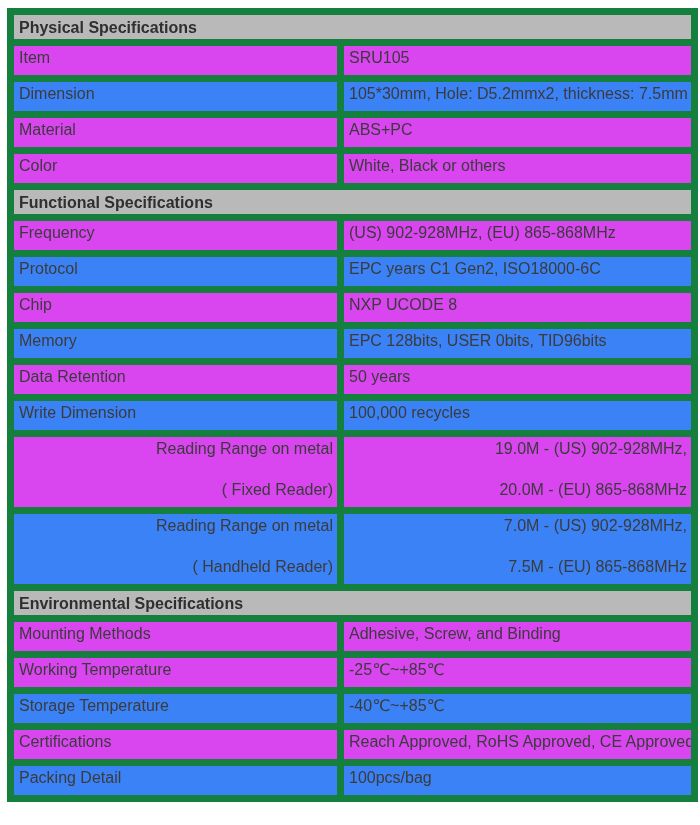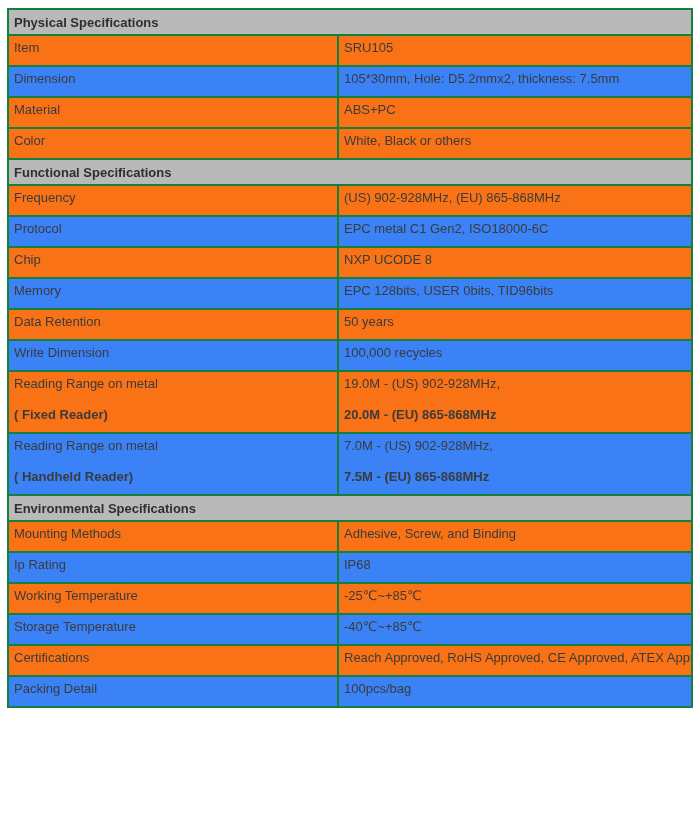--- a/index.html
+++ b/index.html
@@ -14,9 +14,9 @@
   col.c-label{width:330px;}
   col.c-value{width:354px;}
   td{
-    border:2px solid #15803d;
+    border:7px solid #15803d;
     vertical-align:top;
-    font-size:13px;line-height:15px;color:#3b3b3b;
+    font-size:16px;line-height:15px;color:#3b3b3b;
     padding:4px 4px 10px 5px;
     overflow:hidden;white-space:nowrap;
   }

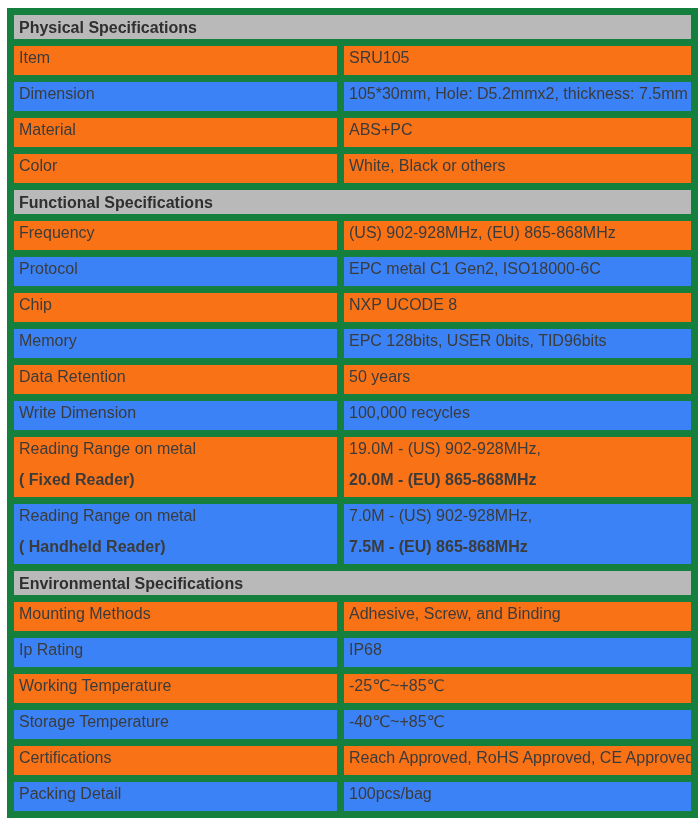--- a/index.html
+++ b/index.html
@@ -25,7 +25,7 @@
     font-weight:bold;color:#2f2f2f;
     padding:5px 4px 4px 5px;
   }
-  tr.shaded td{background:#f97316;}
+  tr.shaded td{background:#d946ef;}
   tr.plain td{background:#3b82f6;}
   .double .line{min-height:15px;}
   .double .line + .line{margin-top:16px;font-weight:bold;}

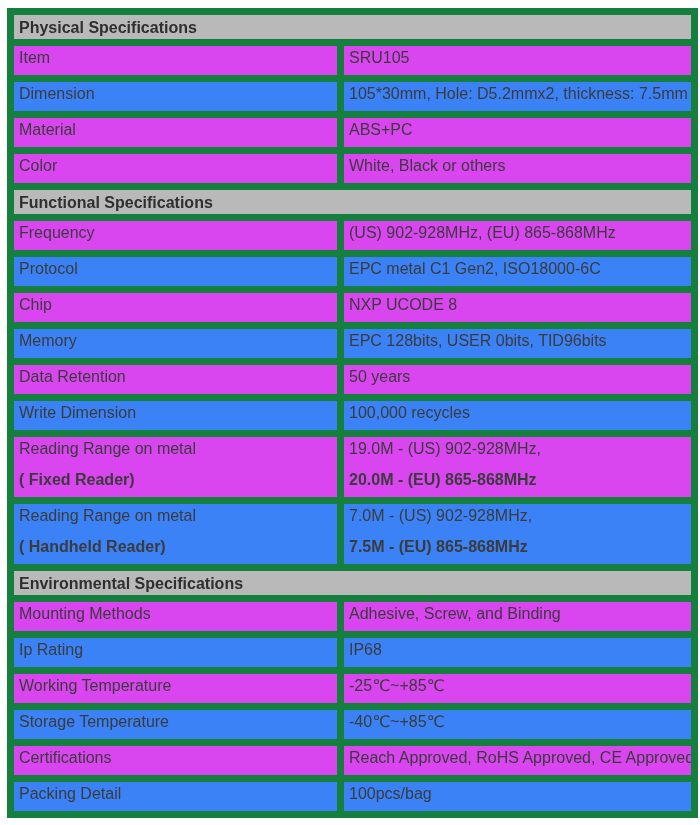--- a/index.html
+++ b/index.html
@@ -74,7 +74,7 @@
       </tr>
       <tr class="plain">
         <td>Protocol</td>
-        <td>EPC metal C1 Gen2, ISO18000-6C</td>
+        <td>EPC years C1 Gen2, ISO18000-6C</td>
       </tr>
       <tr class="shaded">
         <td>Chip</td>

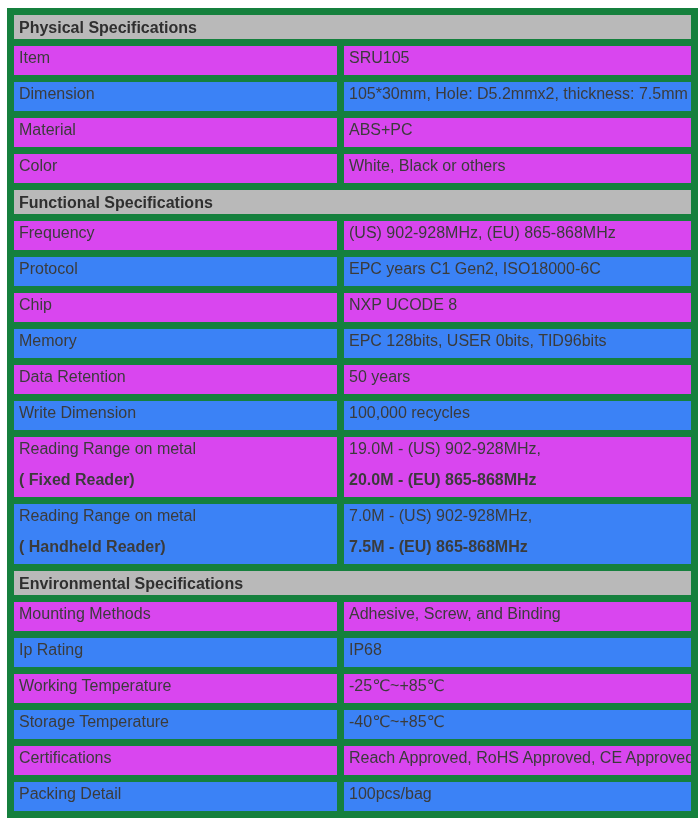--- a/index.html
+++ b/index.html
@@ -27,7 +27,7 @@
   }
   tr.shaded td{background:#d946ef;}
   tr.plain td{background:#3b82f6;}
-  .double .line{min-height:15px;}
+  .double .line{min-height:15px;text-align:right;}
   .double .line + .line{margin-top:16px;font-weight:bold;}
   .caret{
     display:inline-block;width:1px;height:13px;background:#000;

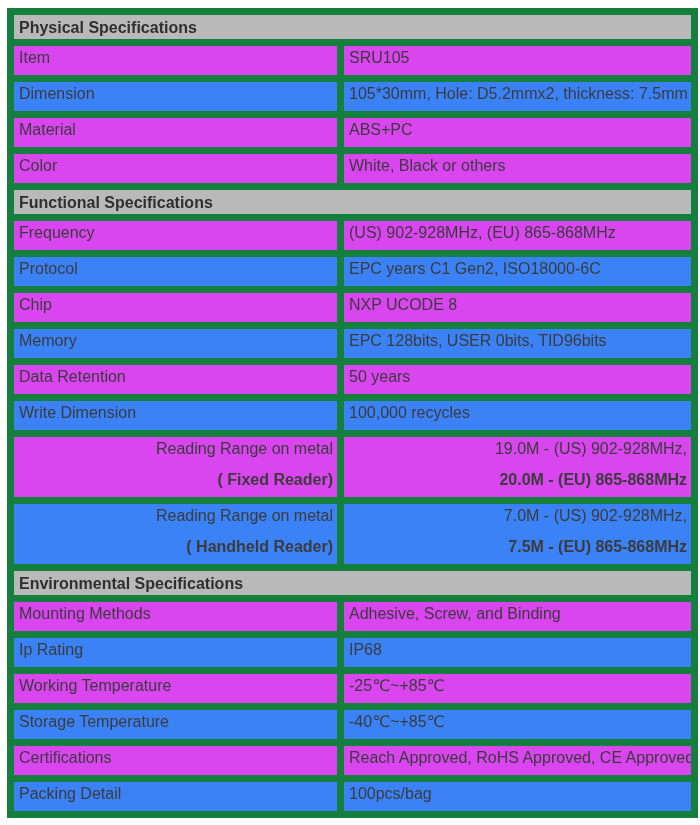--- a/index.html
+++ b/index.html
@@ -28,7 +28,7 @@
   tr.shaded td{background:#d946ef;}
   tr.plain td{background:#3b82f6;}
   .double .line{min-height:15px;text-align:right;}
-  .double .line + .line{margin-top:16px;font-weight:bold;}
+  .double .line + .line{margin-top:26px;}
   .caret{
     display:inline-block;width:1px;height:13px;background:#000;
     vertical-align:-2px;margin-left:0px;

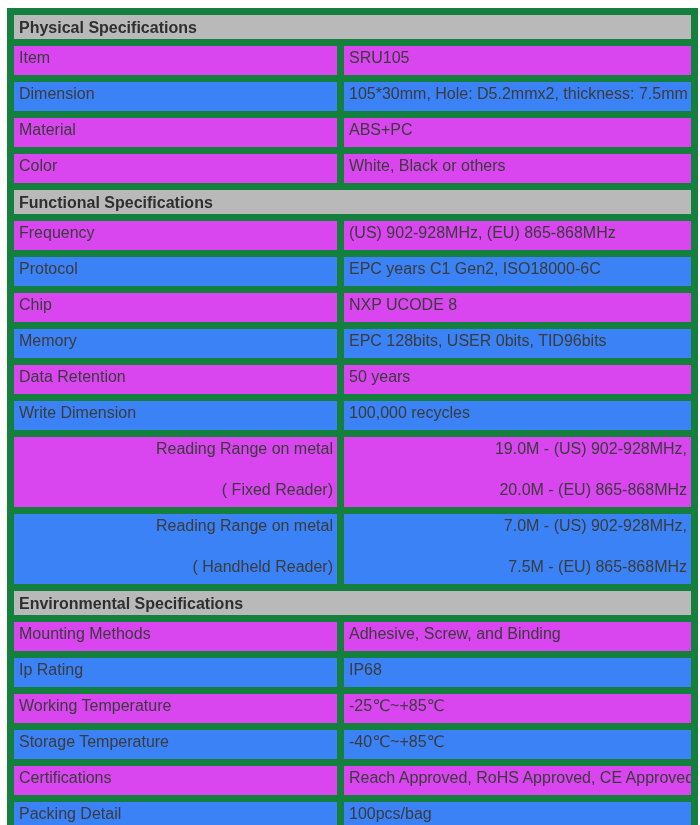--- a/index.html
+++ b/index.html
@@ -120,10 +120,6 @@
         <td>Mounting Methods</td>
         <td>Adhesive, Screw, and Binding</td>
       </tr>
-      <tr class="plain">
-        <td>Ip Rating</td>
-        <td>IP68</td>
-      </tr>
       <tr class="shaded">
         <td>Working Temperature</td>
         <td>-25℃~+85℃</td>

